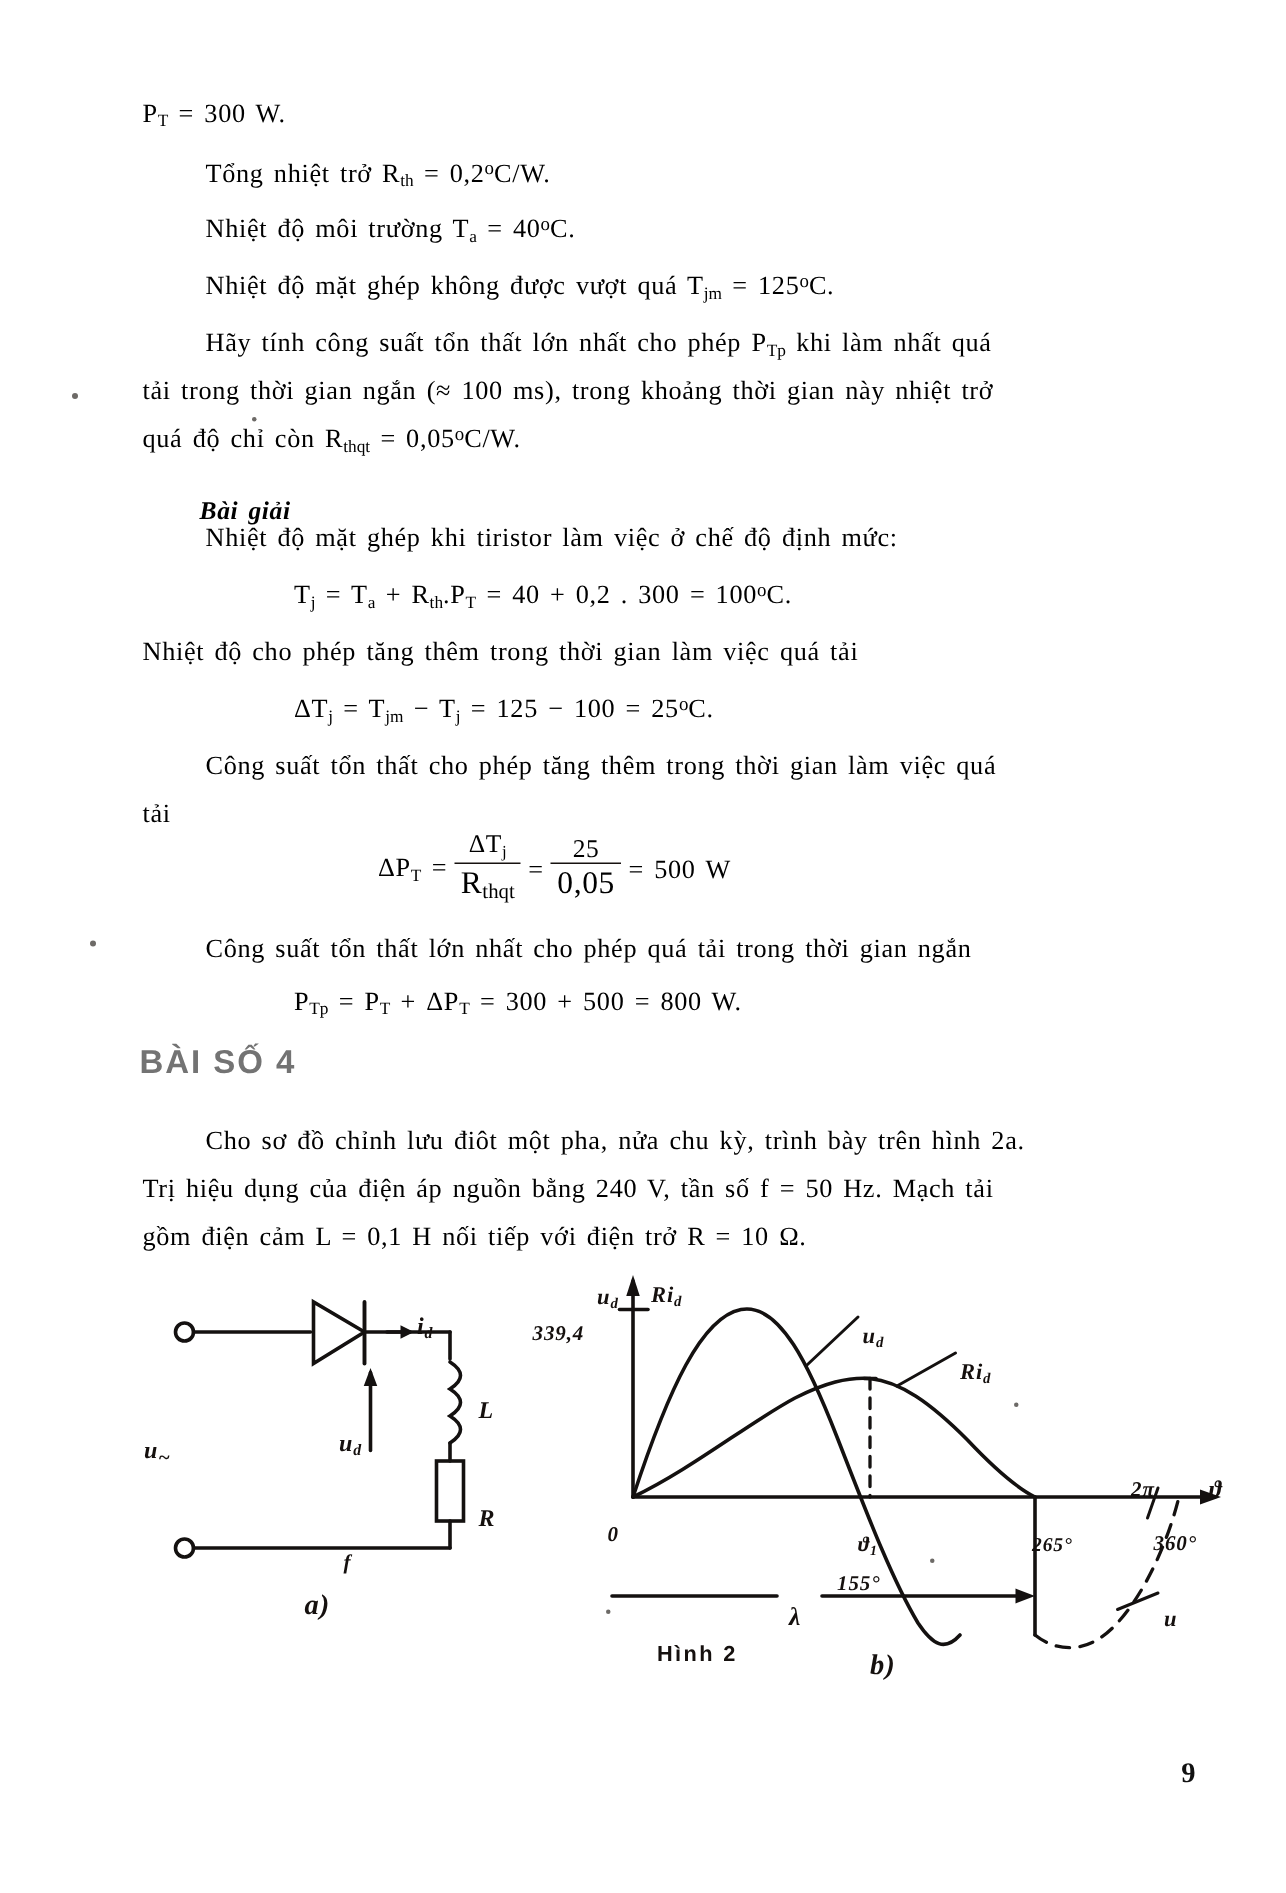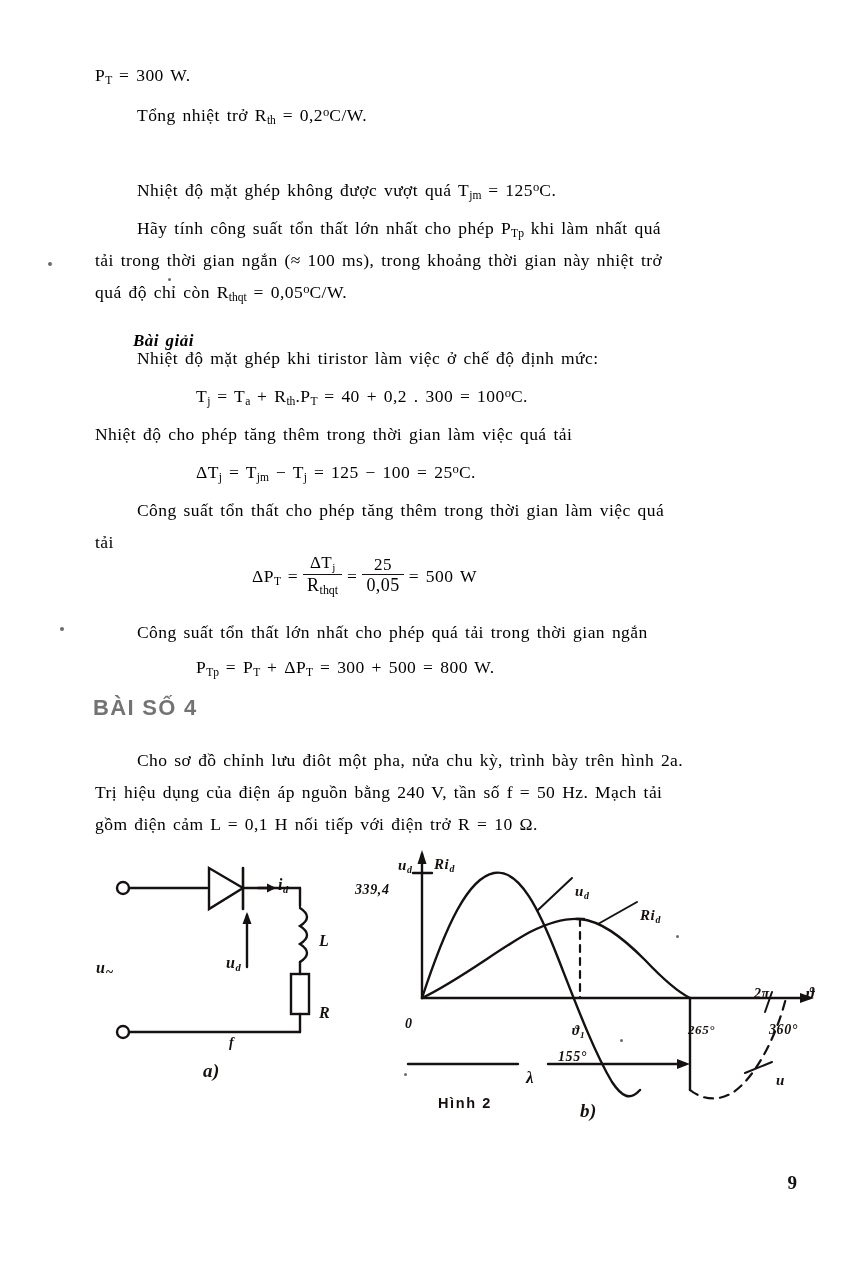--- a/index.html
+++ b/index.html
@@ -94,6 +94,9 @@
     <span>Tổng nhiệt trở R</span><sub>th</sub><span>  =  0,2</span><sup class="deg">o</sup><span>C/W.</span>
   </div>
 
+  <div class="body-line" style="top:142px;left:137px;">
+    <span>Nhiệt độ môi trường T</span><sub>a</sub><span>  =  40</span><sup class="deg">o</sup><span>C.</span>
+  </div>
 
   <div class="body-line" style="top:180px;left:137px;">
     <span>Nhiệt độ mặt ghép không được vượt quá T</span><sub>jm</sub><span>  =  125</span><sup class="deg">o</sup><span>C.</span>

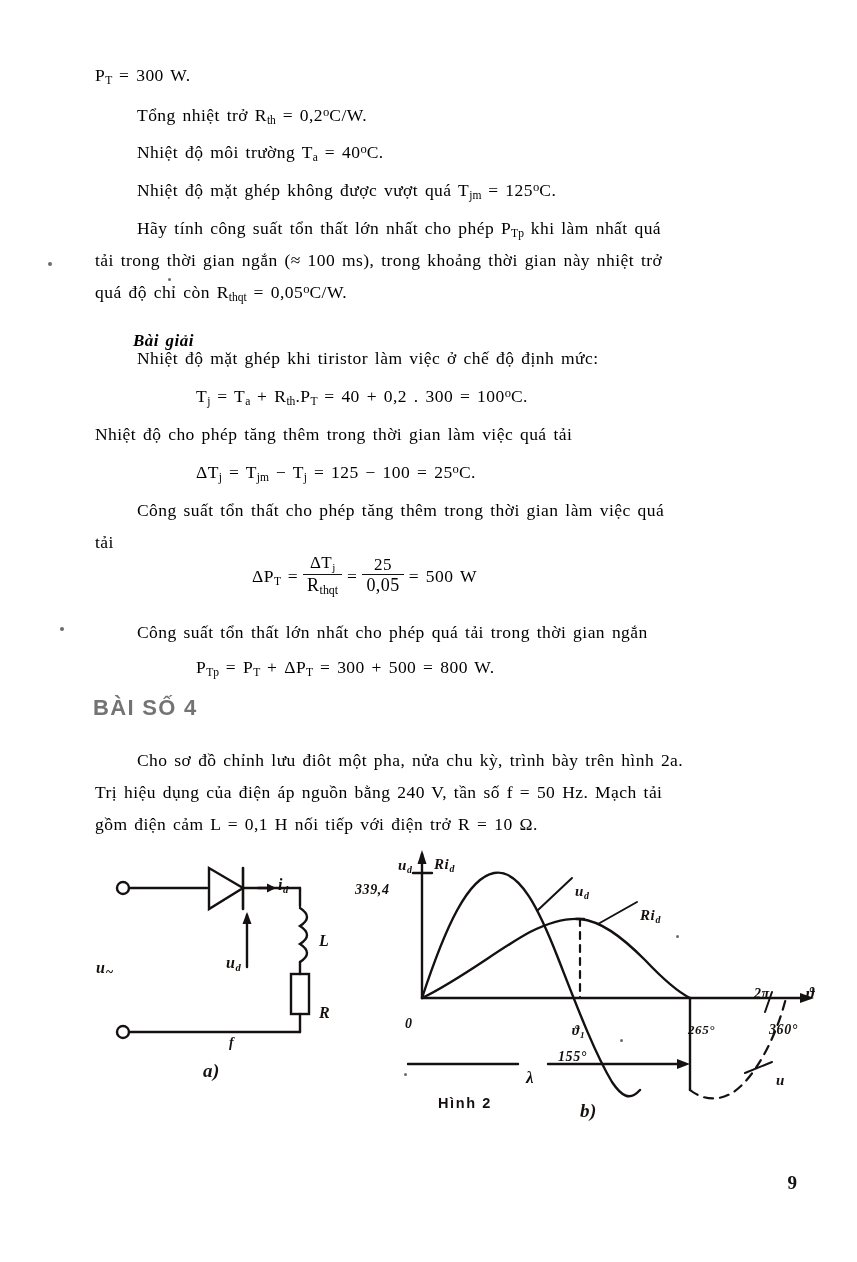--- a/index.html
+++ b/index.html
@@ -59,7 +59,7 @@
     top:-1px;
   }
   .frac .num{display:block;padding:0 4px;font-size:17px;line-height:1.05;}
-  .frac .den{display:block;padding:0 4px;border-top:1.6px solid #16110f;font-size:18px;line-height:1.15;}
+  .frac .den{display:block;padding:0 4px;border-top:1.6px solid #16110f;font-size:21px;line-height:1.15;}
 
   
   .pagenum{

